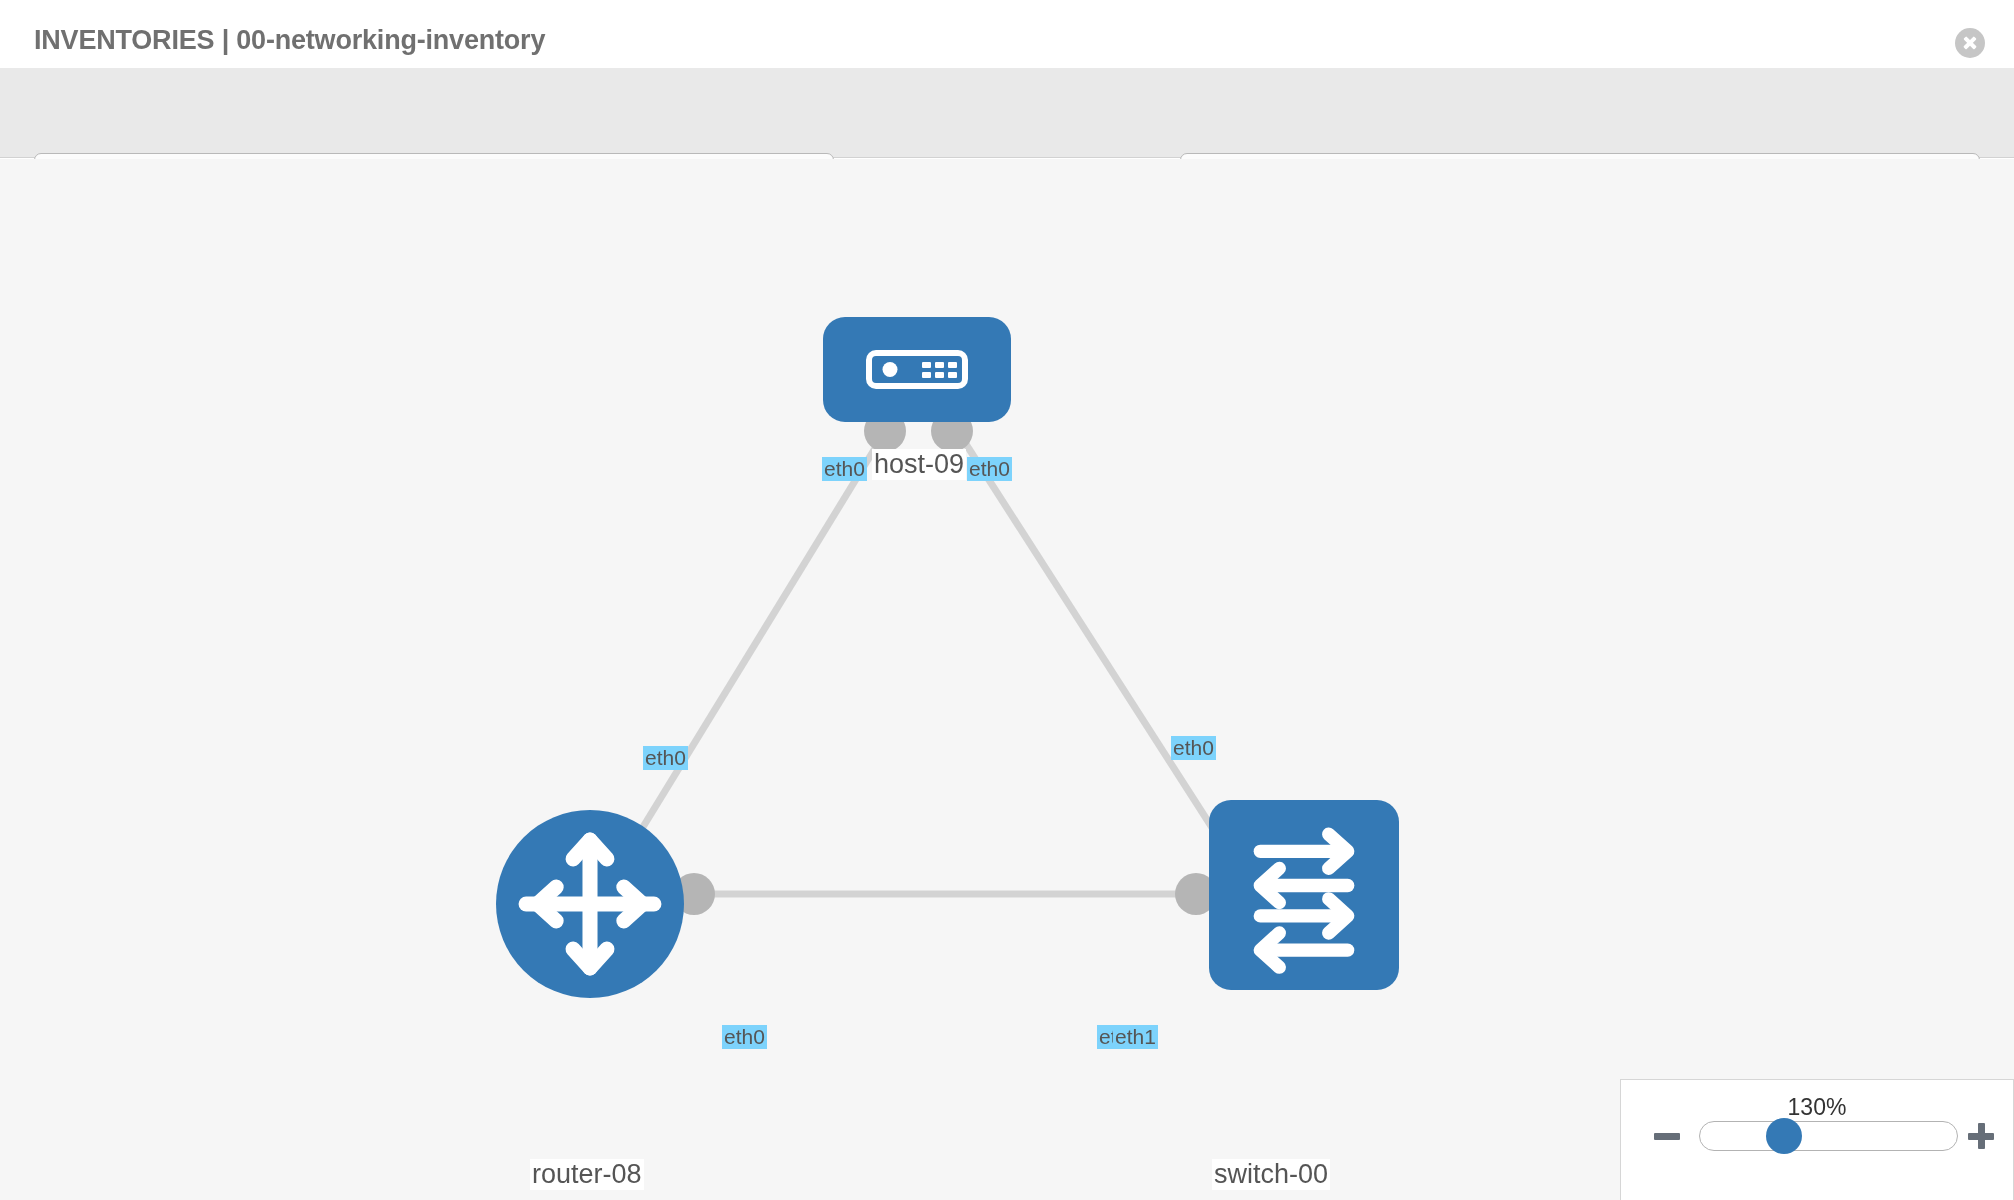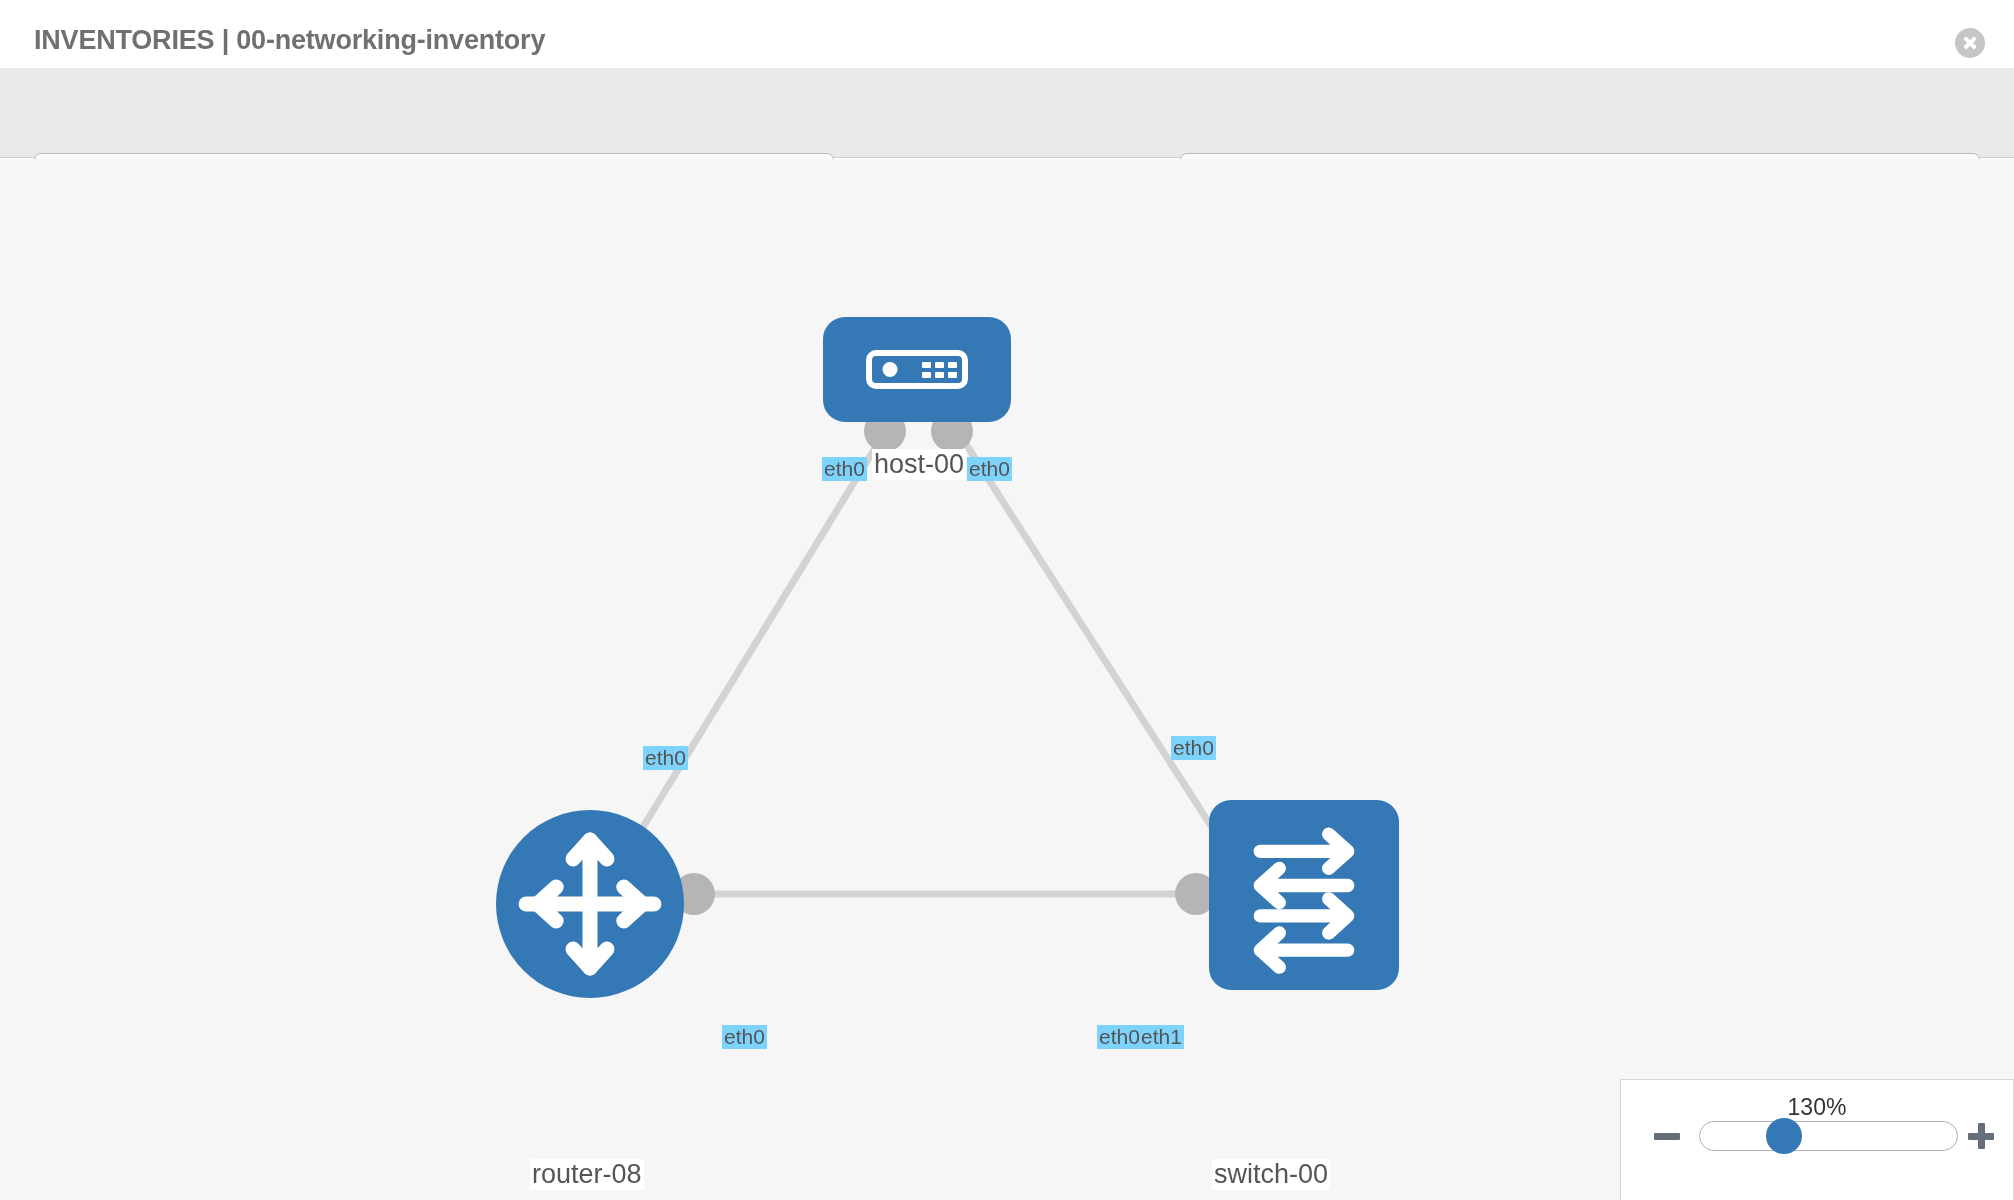--- a/index.html
+++ b/index.html
@@ -292,7 +292,7 @@
       </svg>
     </div>
 
-    <div class="node-label lbl-host">host-00</div>
+    <div class="node-label lbl-host">host-09</div>
     <div class="node-label lbl-router">router-08</div>
     <div class="node-label lbl-switch">switch-00</div>
 

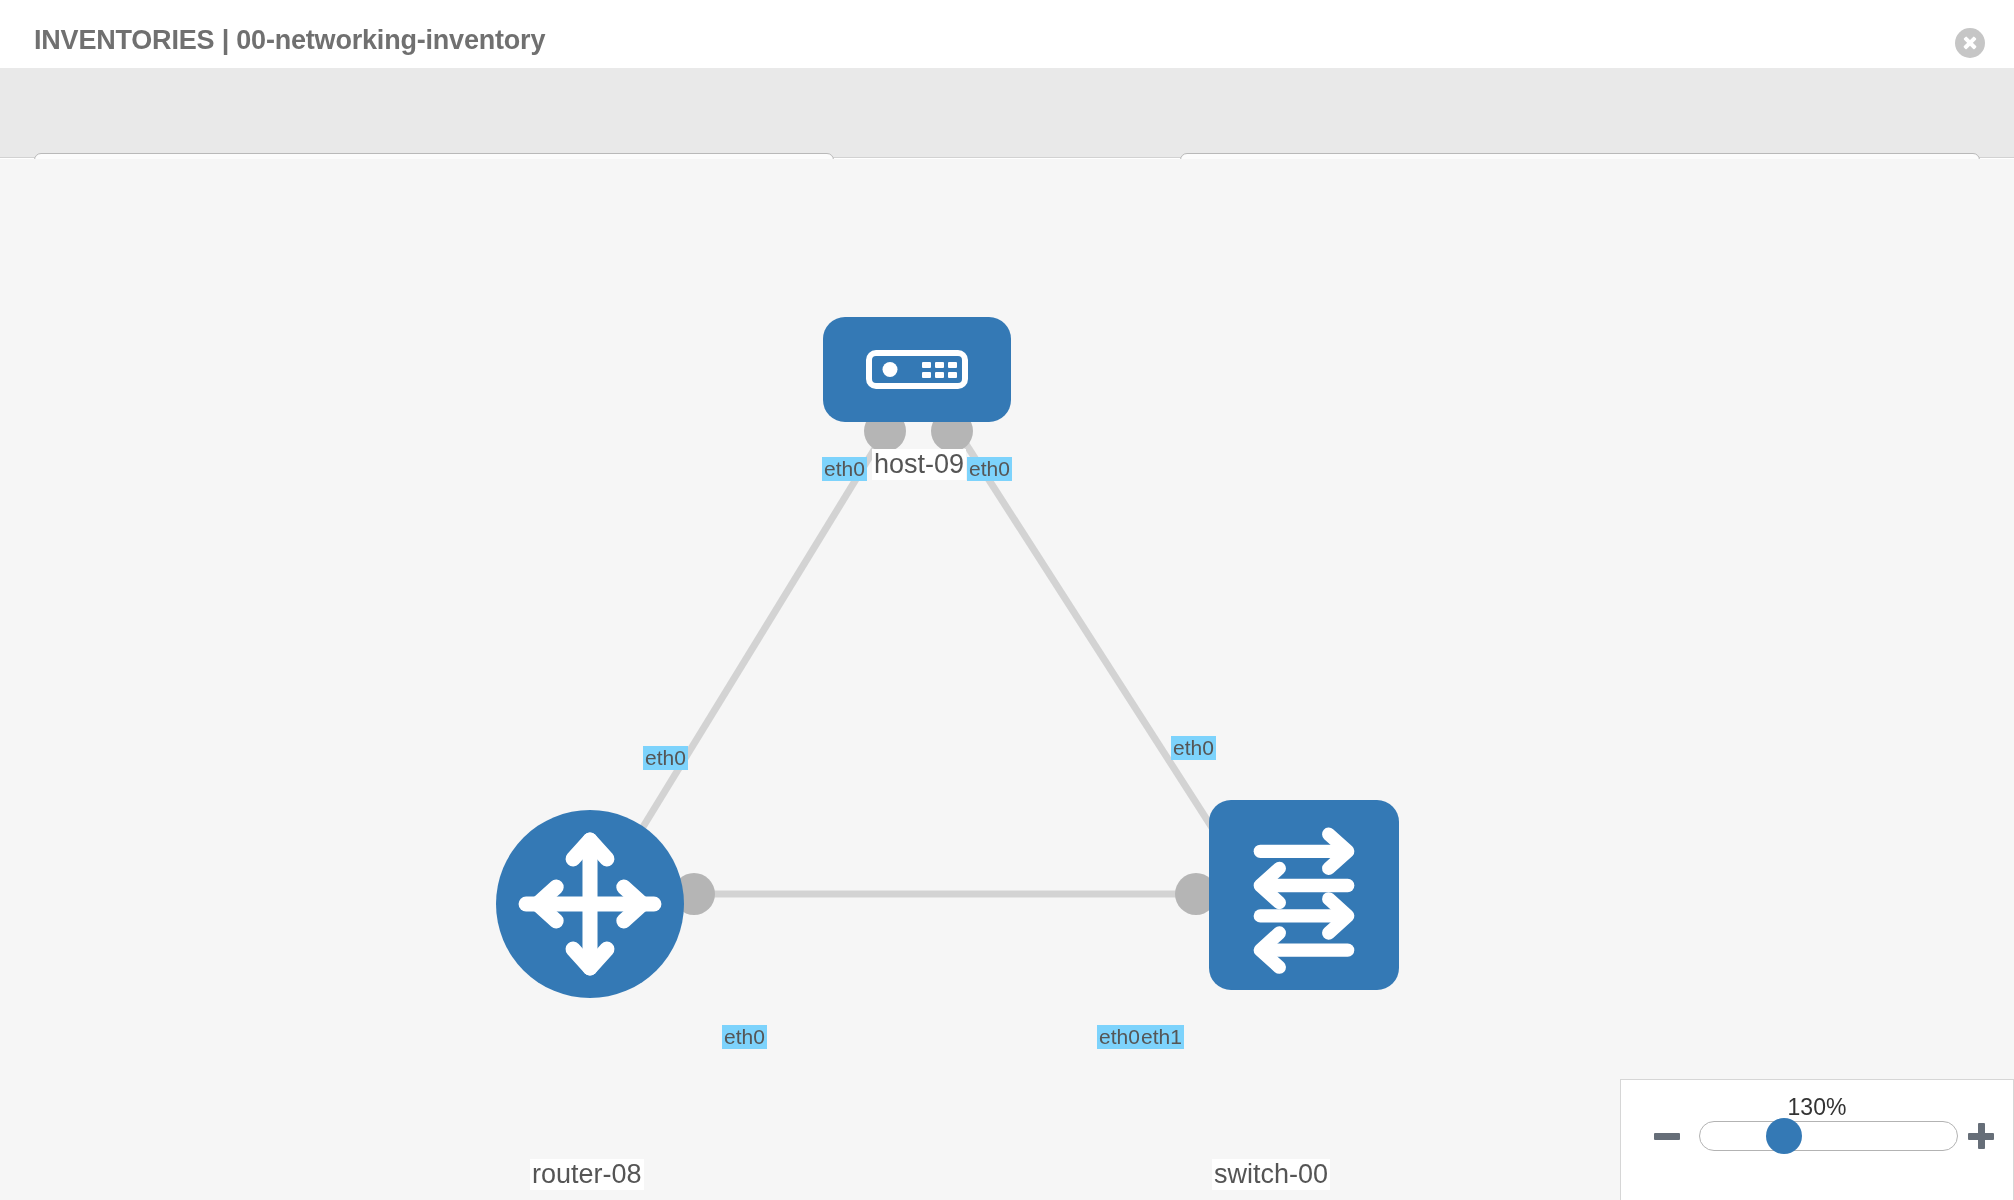--- a/index.html
+++ b/index.html
@@ -147,7 +147,7 @@
   .el-sw-up       { left: 1171px; top: 577px; }
   .el-rt-right    { left: 722px; top: 866px; }
   .el-sw-left-a   { left: 1097px; top: 866px; }
-  .el-sw-left-b   { left: 1139px; top: 866px; }
+  .el-sw-left-b   { left: 1113px; top: 866px; }
 
   
   .zoom-panel {

